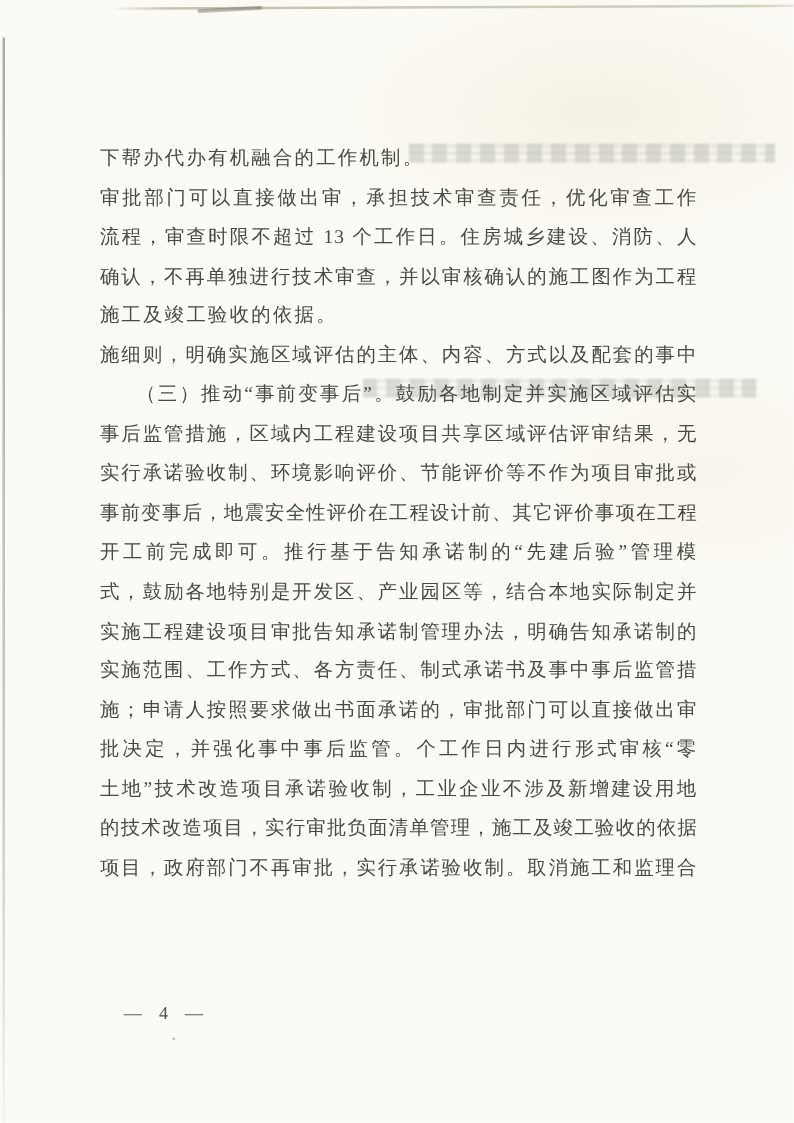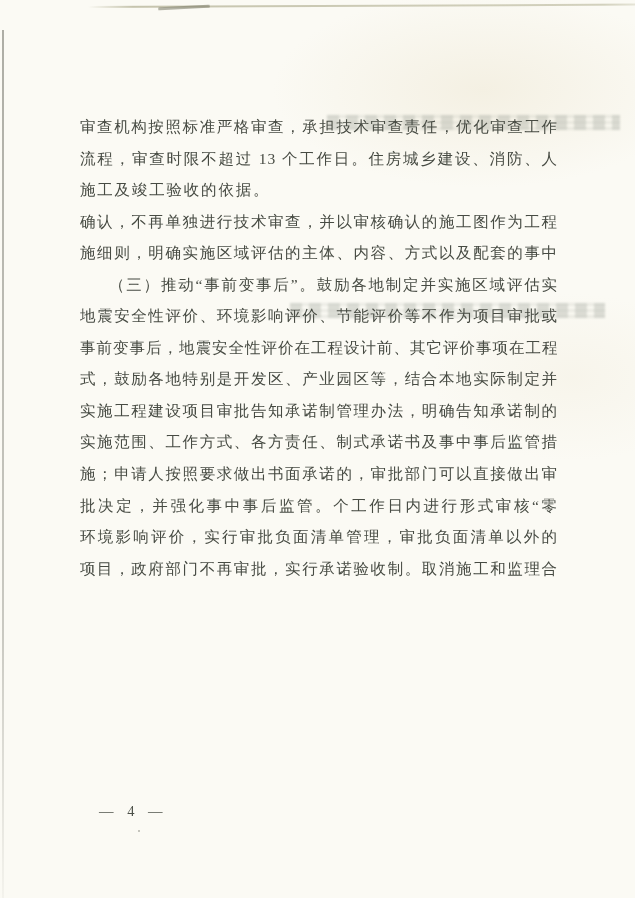--- a/index.html
+++ b/index.html
@@ -108,6 +108,7 @@
   <div class="bleed bleed-2"></div>
 
   <div class="textblock">
+    <div class="line end">下帮办代办有机融合的工作机制。</div>
     <div class="line">审查机构按照标准严格审查，承担技术审查责任，优化审查工作</div>
     <div class="line">流程，审查时限不超过 13 个工作日。住房城乡建设、消防、人</div>
     <div class="line end">施工及竣工验收的依据。</div>

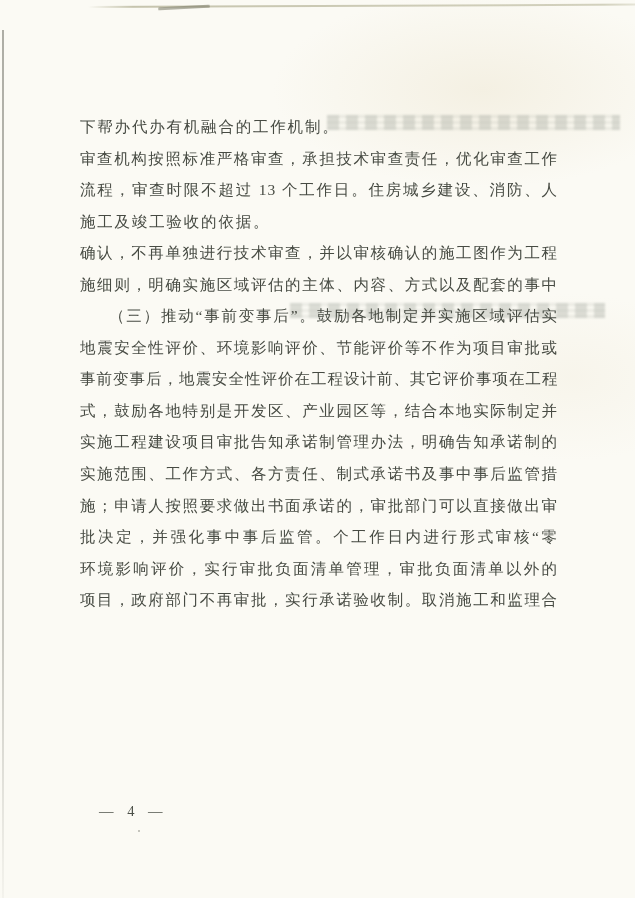--- a/index.html
+++ b/index.html
@@ -109,7 +109,7 @@
 
   <div class="textblock">
     <div class="line end">下帮办代办有机融合的工作机制。</div>
-    <div class="line">审查机构按照标准严格审查，承担技术审查责任，优化审查工作</div>
+    <div class="line">审批部门可以直接做出审，承担技术审查责任，优化审查工作</div>
     <div class="line">流程，审查时限不超过 13 个工作日。住房城乡建设、消防、人</div>
     <div class="line end">施工及竣工验收的依据。</div>
     <div class="line">确认，不再单独进行技术审查，并以审核确认的施工图作为工程</div>

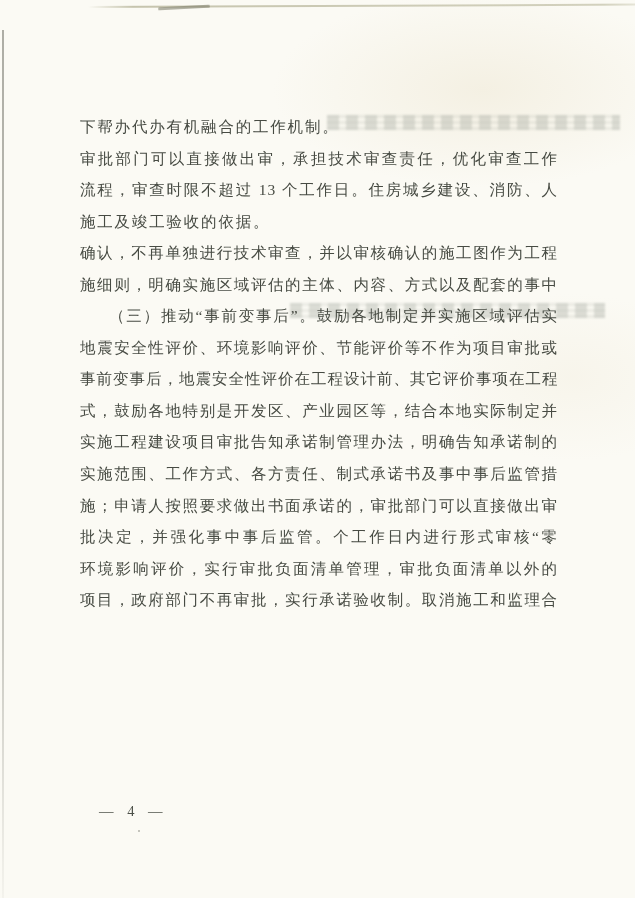--- a/index.html
+++ b/index.html
@@ -111,8 +111,8 @@
     <div class="line end">下帮办代办有机融合的工作机制。</div>
     <div class="line">审批部门可以直接做出审，承担技术审查责任，优化审查工作</div>
     <div class="line">流程，审查时限不超过 13 个工作日。住房城乡建设、消防、人</div>
+    <div class="line">确认，不再单独进行技术审查，并以审核确认的施工图作为工程</div>
     <div class="line end">施工及竣工验收的依据。</div>
-    <div class="line">确认，不再单独进行技术审查，并以审核确认的施工图作为工程</div>
     <div class="line">施细则，明确实施区域评估的主体、内容、方式以及配套的事中</div>
     <div class="line indent">（三）推动“事前变事后”。鼓励各地制定并实施区域评估实</div>
     <div class="line">地震安全性评价、环境影响评价、节能评价等不作为项目审批或</div>

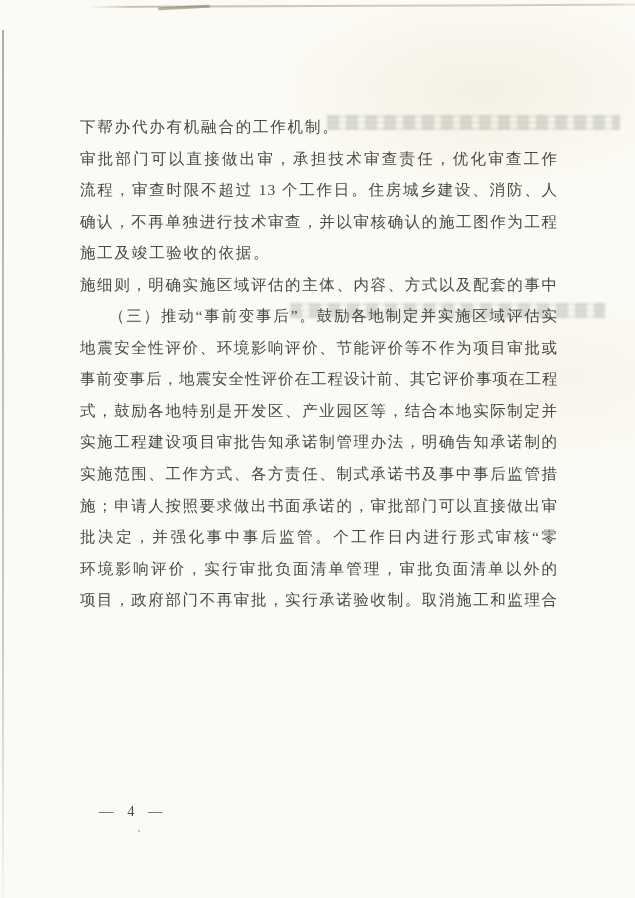--- a/index.html
+++ b/index.html
@@ -115,6 +115,7 @@
     <div class="line end">施工及竣工验收的依据。</div>
     <div class="line">施细则，明确实施区域评估的主体、内容、方式以及配套的事中</div>
     <div class="line indent">（三）推动“事前变事后”。鼓励各地制定并实施区域评估实</div>
+    <div class="line">事后监管措施，区域内工程建设项目共享区域评估评审结果，无</div>
     <div class="line">地震安全性评价、环境影响评价、节能评价等不作为项目审批或</div>
     <div class="line">事前变事后，地震安全性评价在工程设计前、其它评价事项在工程</div>
     <div class="line">式，鼓励各地特别是开发区、产业园区等，结合本地实际制定并</div>

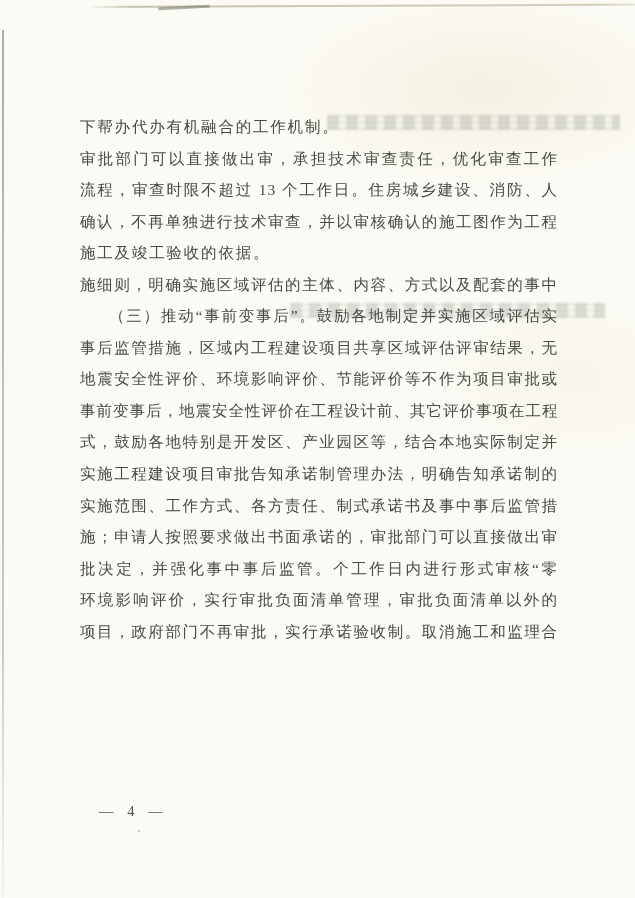--- a/index.html
+++ b/index.html
@@ -116,7 +116,7 @@
     <div class="line">施细则，明确实施区域评估的主体、内容、方式以及配套的事中</div>
     <div class="line indent">（三）推动“事前变事后”。鼓励各地制定并实施区域评估实</div>
     <div class="line">事后监管措施，区域内工程建设项目共享区域评估评审结果，无</div>
-    <div class="line">地震安全性评价、环境影响评价、节能评价等不作为项目审批或</div>
+    <div class="line">实行承诺验收制、环境影响评价、节能评价等不作为项目审批或</div>
     <div class="line">事前变事后，地震安全性评价在工程设计前、其它评价事项在工程</div>
     <div class="line">式，鼓励各地特别是开发区、产业园区等，结合本地实际制定并</div>
     <div class="line">实施工程建设项目审批告知承诺制管理办法，明确告知承诺制的</div>

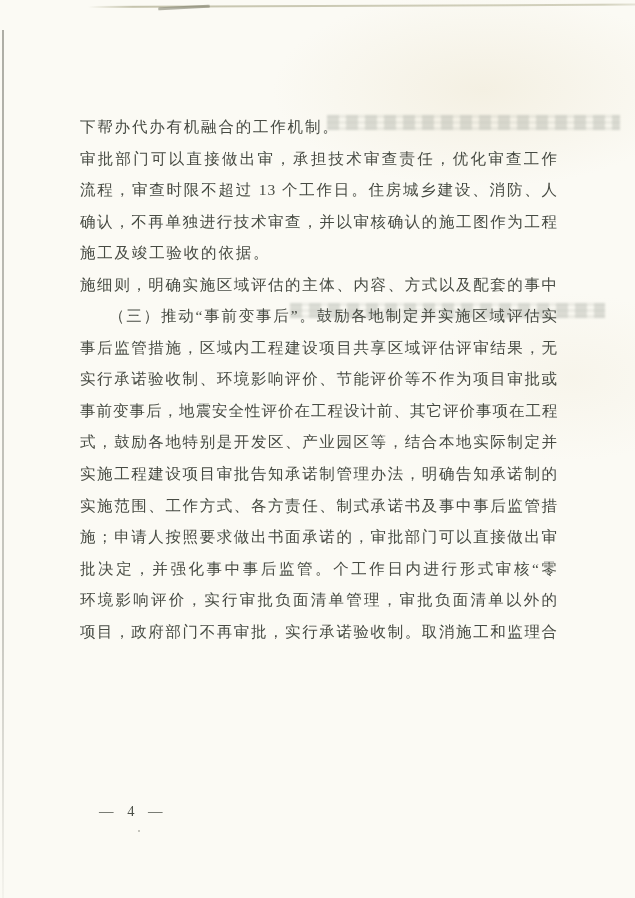--- a/index.html
+++ b/index.html
@@ -118,6 +118,7 @@
     <div class="line">事后监管措施，区域内工程建设项目共享区域评估评审结果，无</div>
     <div class="line">实行承诺验收制、环境影响评价、节能评价等不作为项目审批或</div>
     <div class="line">事前变事后，地震安全性评价在工程设计前、其它评价事项在工程</div>
+    <div class="line">开工前完成即可。推行基于告知承诺制的“先建后验”管理模</div>
     <div class="line">式，鼓励各地特别是开发区、产业园区等，结合本地实际制定并</div>
     <div class="line">实施工程建设项目审批告知承诺制管理办法，明确告知承诺制的</div>
     <div class="line">实施范围、工作方式、各方责任、制式承诺书及事中事后监管措</div>

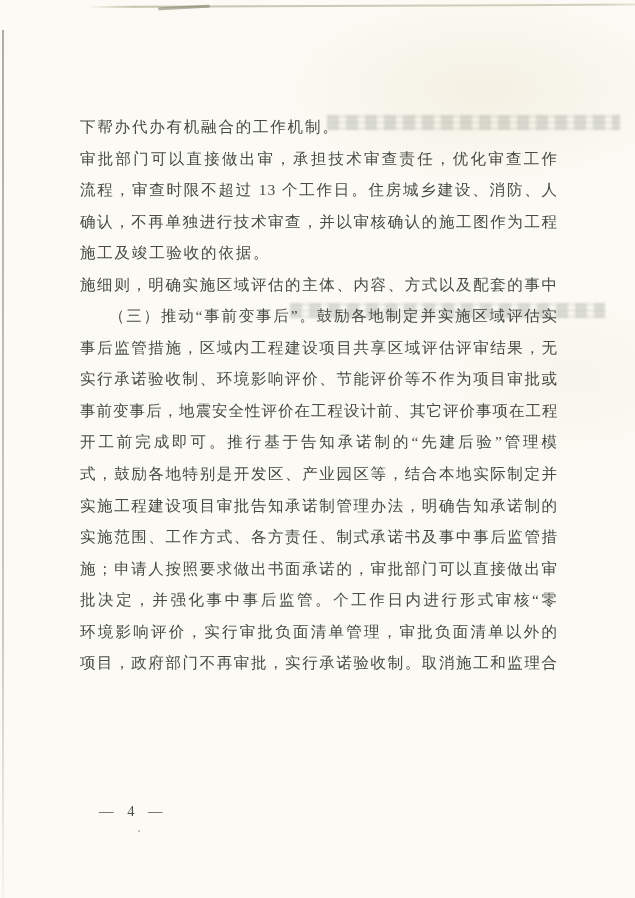--- a/index.html
+++ b/index.html
@@ -124,6 +124,7 @@
     <div class="line">实施范围、工作方式、各方责任、制式承诺书及事中事后监管措</div>
     <div class="line">施；申请人按照要求做出书面承诺的，审批部门可以直接做出审</div>
     <div class="line">批决定，并强化事中事后监管。个工作日内进行形式审核“零</div>
+    <div class="line">土地”技术改造项目承诺验收制，工业企业不涉及新增建设用地</div>
     <div class="line">环境影响评价，实行审批负面清单管理，审批负面清单以外的</div>
     <div class="line">项目，政府部门不再审批，实行承诺验收制。取消施工和监理合</div>
   </div>

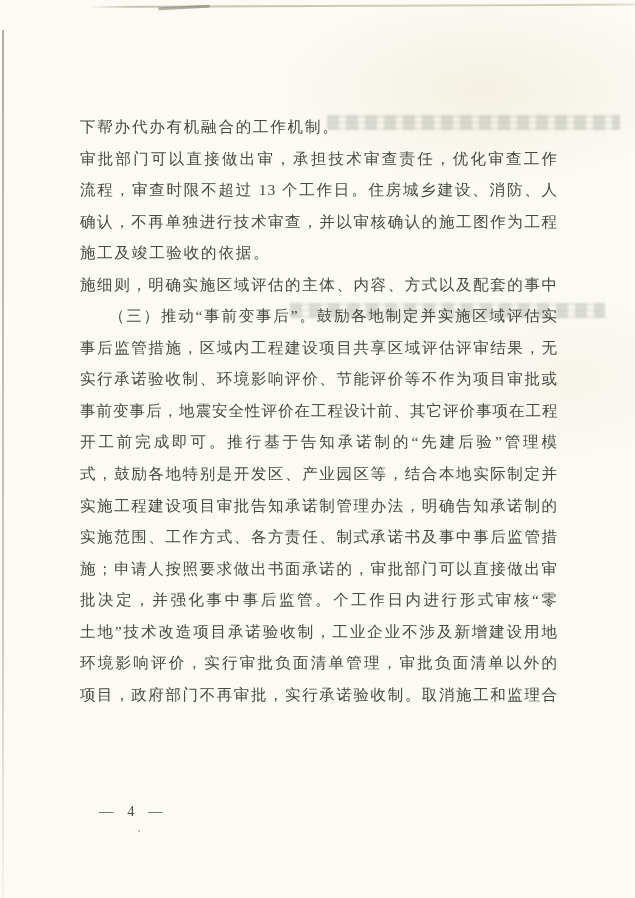--- a/index.html
+++ b/index.html
@@ -125,7 +125,7 @@
     <div class="line">施；申请人按照要求做出书面承诺的，审批部门可以直接做出审</div>
     <div class="line">批决定，并强化事中事后监管。个工作日内进行形式审核“零</div>
     <div class="line">土地”技术改造项目承诺验收制，工业企业不涉及新增建设用地</div>
-    <div class="line">环境影响评价，实行审批负面清单管理，审批负面清单以外的</div>
+    <div class="line">的技术改造项目，实行审批负面清单管理，施工及竣工验收的依据</div>
     <div class="line">项目，政府部门不再审批，实行承诺验收制。取消施工和监理合</div>
   </div>
 

